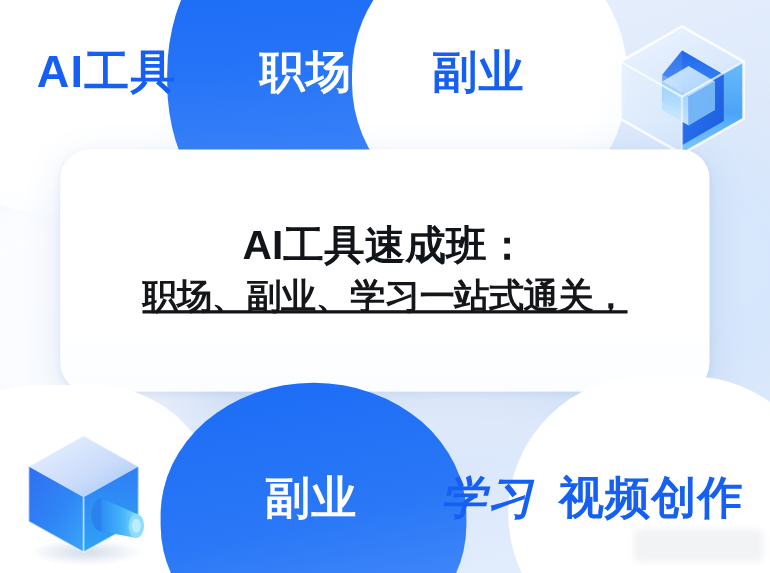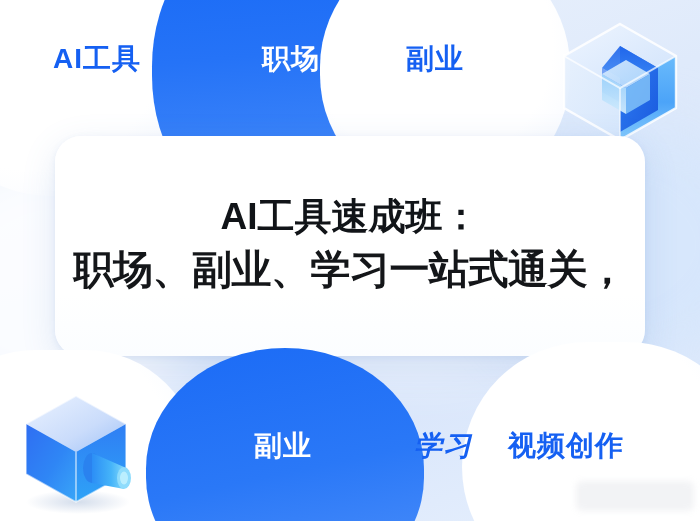--- a/index.html
+++ b/index.html
@@ -23,7 +23,7 @@
   .row-top{position:absolute;left:0;top:0;width:700px;height:140px;}
   .pill{position:absolute;border-radius:999px;display:flex;align-items:center;justify-content:center;}
   .pill-label{
-    font-size:28px;font-weight:700;letter-spacing:1px;line-height:1;
+    font-size:41px;font-weight:700;letter-spacing:1px;line-height:1;
     white-space:nowrap;
   }
   .tp-white1{left:-74px;top:-52px;width:262px;height:248px;

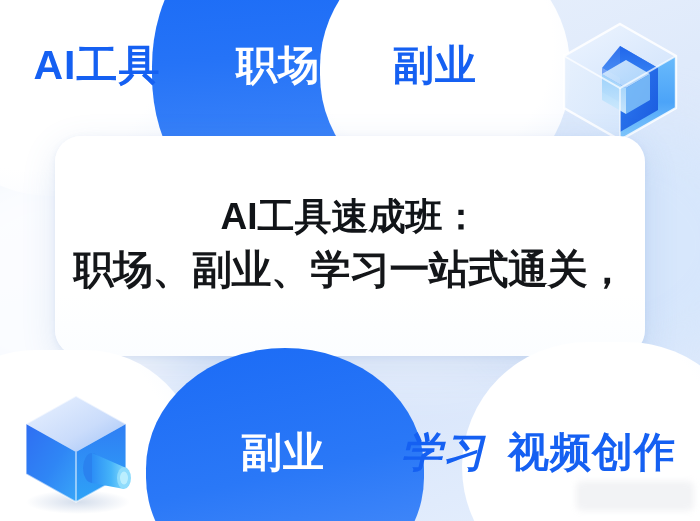--- a/index.html
+++ b/index.html
@@ -55,8 +55,8 @@
     line-height:1.18;white-space:nowrap;margin-bottom:4px;
   }
   .card-line{
-    font-size:40px;font-weight:700;color:#141619;letter-spacing:-0.5px;
-    line-height:1.34;white-space:nowrap;
+    font-size:32px;font-weight:700;color:#141619;letter-spacing:-0.5px;
+    line-height:1.34;white-space:nowrap;text-decoration:underline;
   }
 
   

